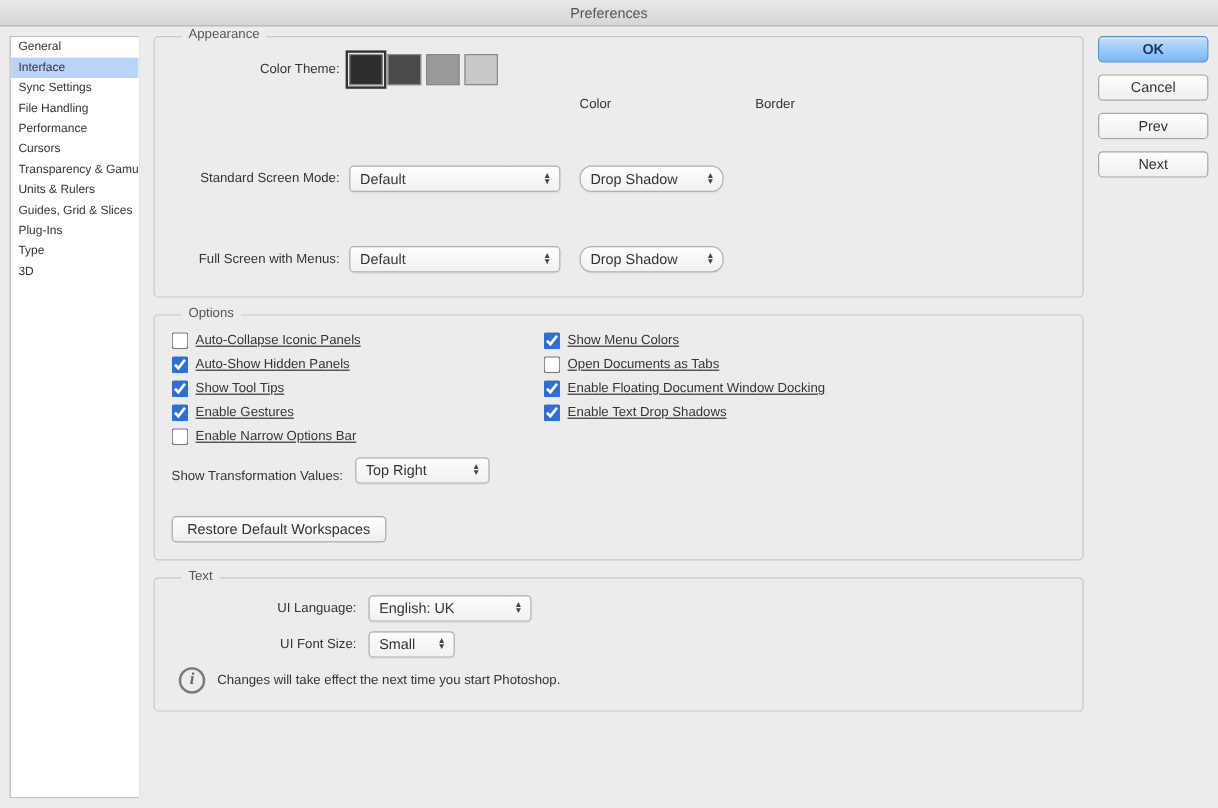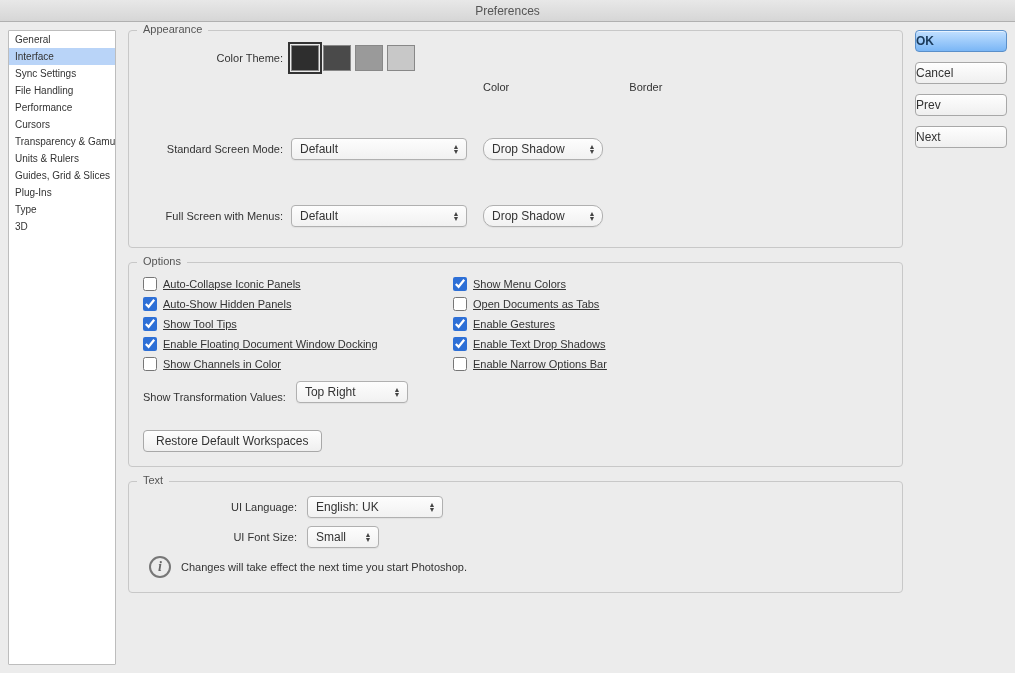--- a/index.html
+++ b/index.html
@@ -80,7 +80,7 @@
 .legend {
   position: absolute;
   top: -8px;
-  left: 8px;
+  left: 22px;
   background: #ececec;
   padding: 0 6px;
   font-size: 11px;

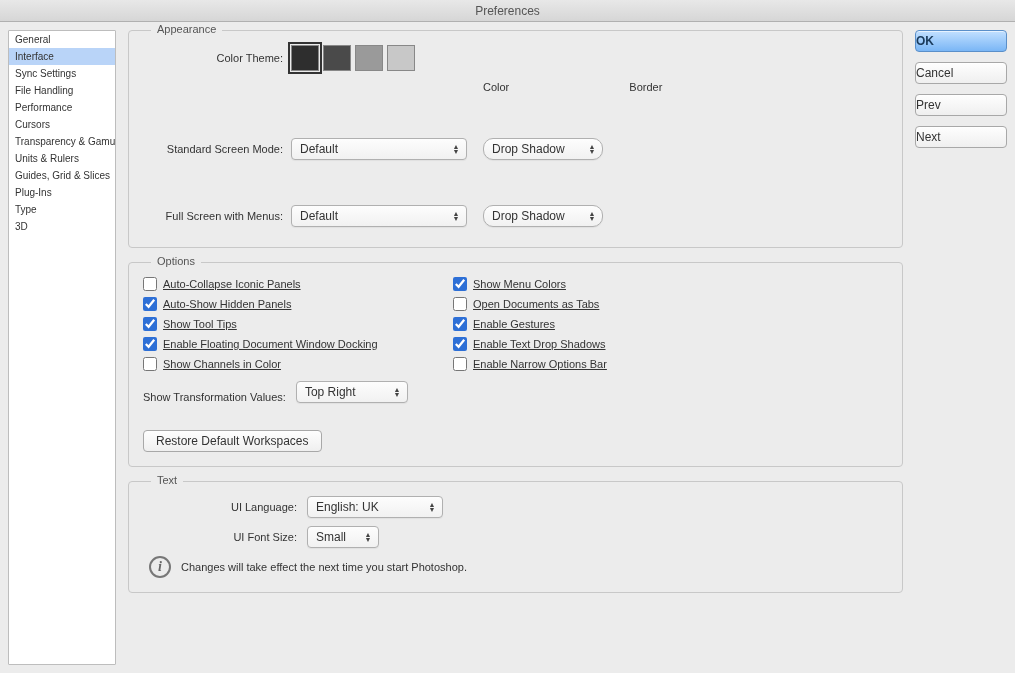--- a/index.html
+++ b/index.html
@@ -60,6 +60,7 @@
   border-radius: 4px;
   background: linear-gradient(#fefefe, #efefef);
   font-size: 12px;
+  text-align: center;
   line-height: 20px;
   cursor: default;
   box-shadow: 0 1px 0 rgba(255,255,255,0.6) inset;

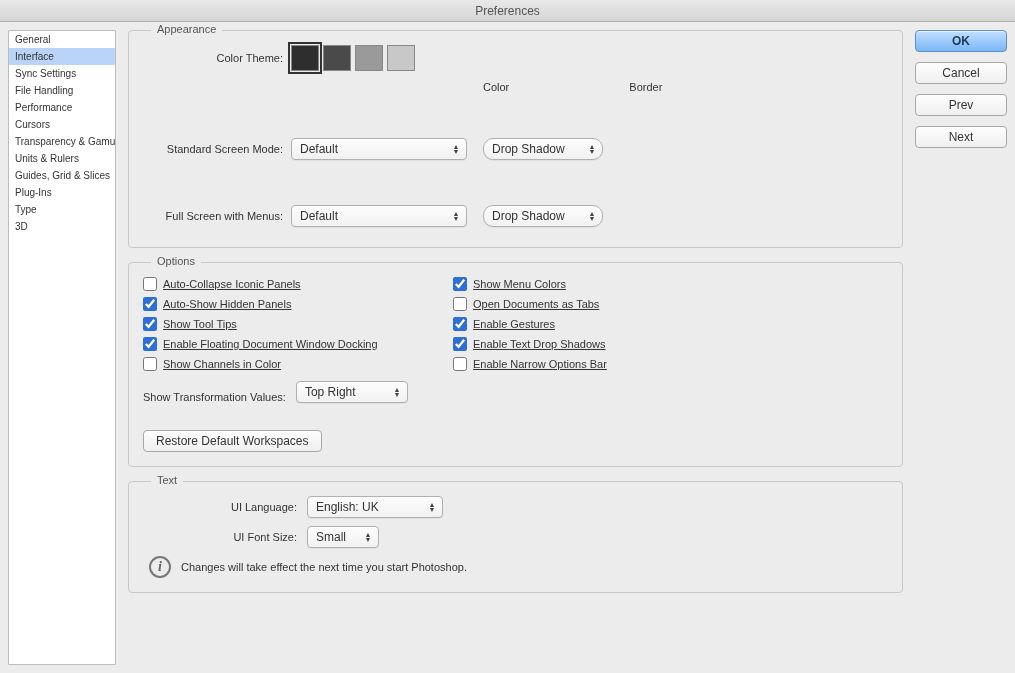--- a/index.html
+++ b/index.html
@@ -302,11 +302,11 @@
           </label>
           <label class="check">
             <input type="checkbox" checked="" style="">
+            <span>Enable Floating Document Window Docking</span>
+          </label>
+          <label class="check">
+            <input type="checkbox" checked="" style="">
             <span>Enable Gestures</span>
-          </label>
-          <label class="check">
-            <input type="checkbox" checked="" style="">
-            <span>Enable Floating Document Window Docking</span>
           </label>
           <label class="check">
             <input type="checkbox" checked="" style="">

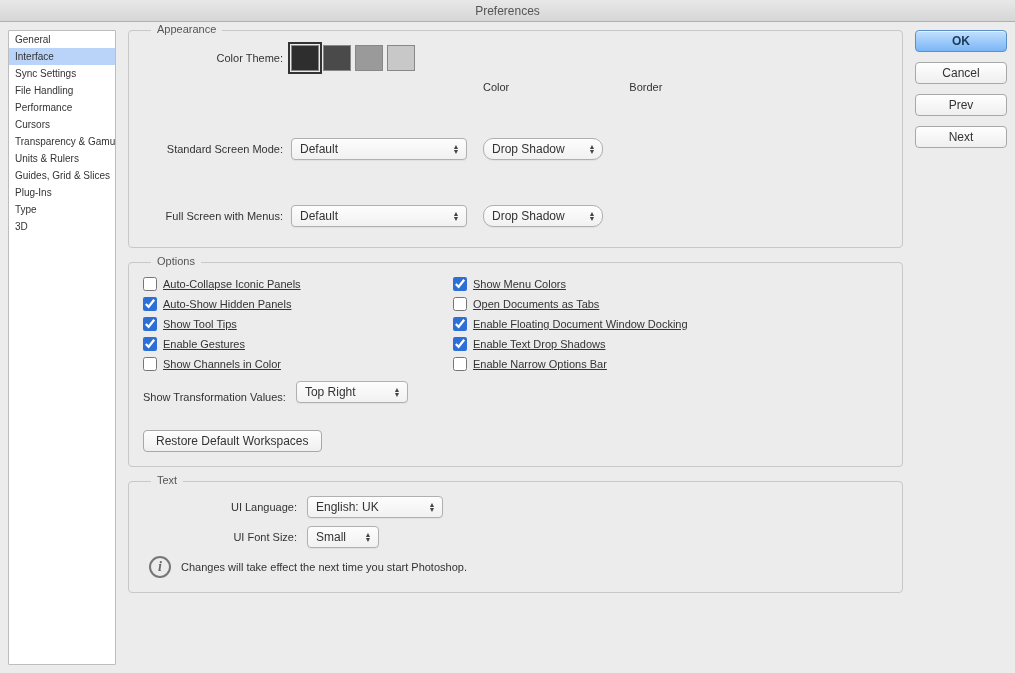--- a/index.html
+++ b/index.html
@@ -314,10 +314,6 @@
           </label>
           <label class="check">
             <input type="checkbox" style="">
-            <span>Show Channels in Color</span>
-          </label>
-          <label class="check">
-            <input type="checkbox" style="">
             <span>Enable Narrow Options Bar</span>
           </label>
         </div>

